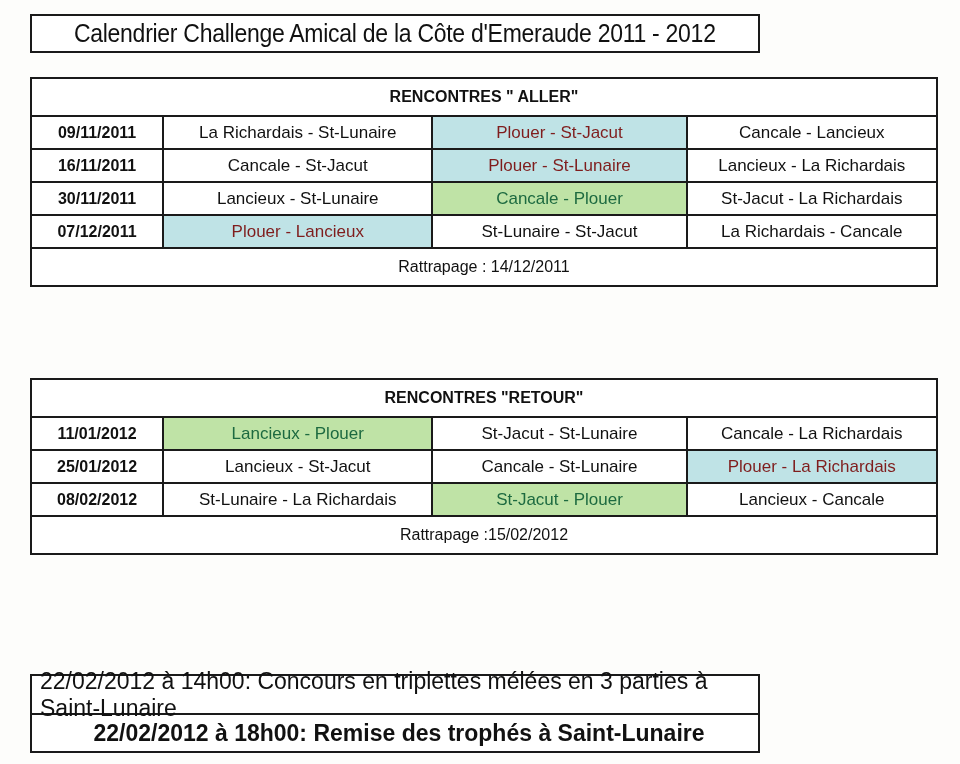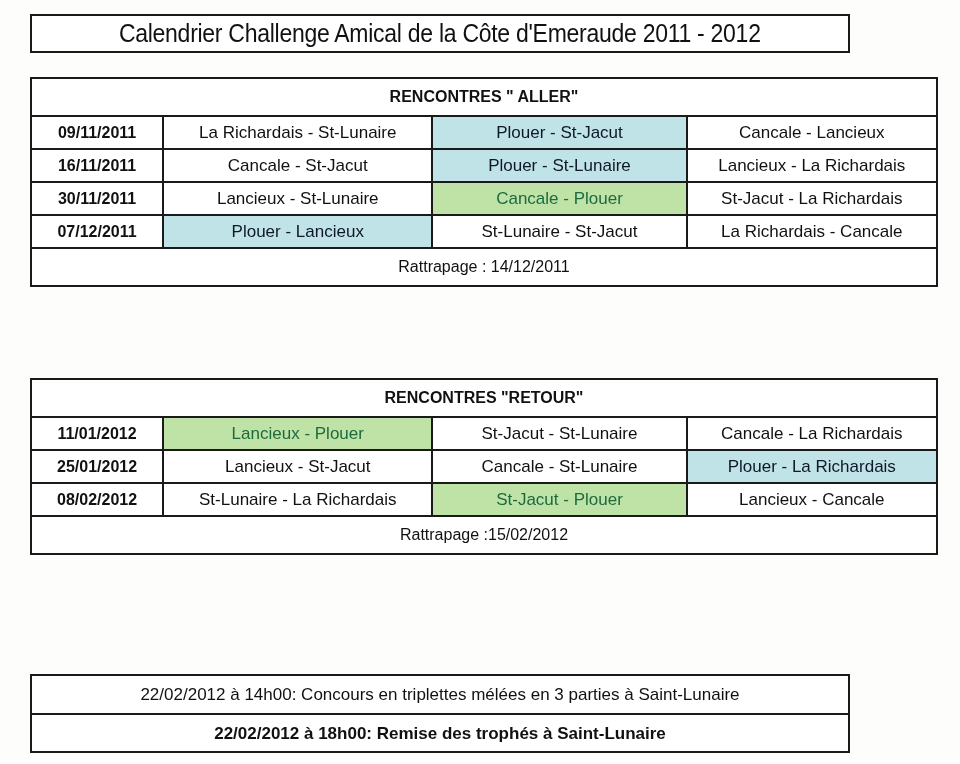--- a/index.html
+++ b/index.html
@@ -9,7 +9,7 @@
       overflow: hidden;
     }
     .box {
-      position: absolute; left: 30px; width: 820px;
+      position: absolute; left: 30px; width: 730px;
       border: 2px solid #1a1a1a; background: #fff; box-sizing: border-box;
     }
     .title-box { top: 14px; height: 39px; display: flex; align-items: center; justify-content: center; }

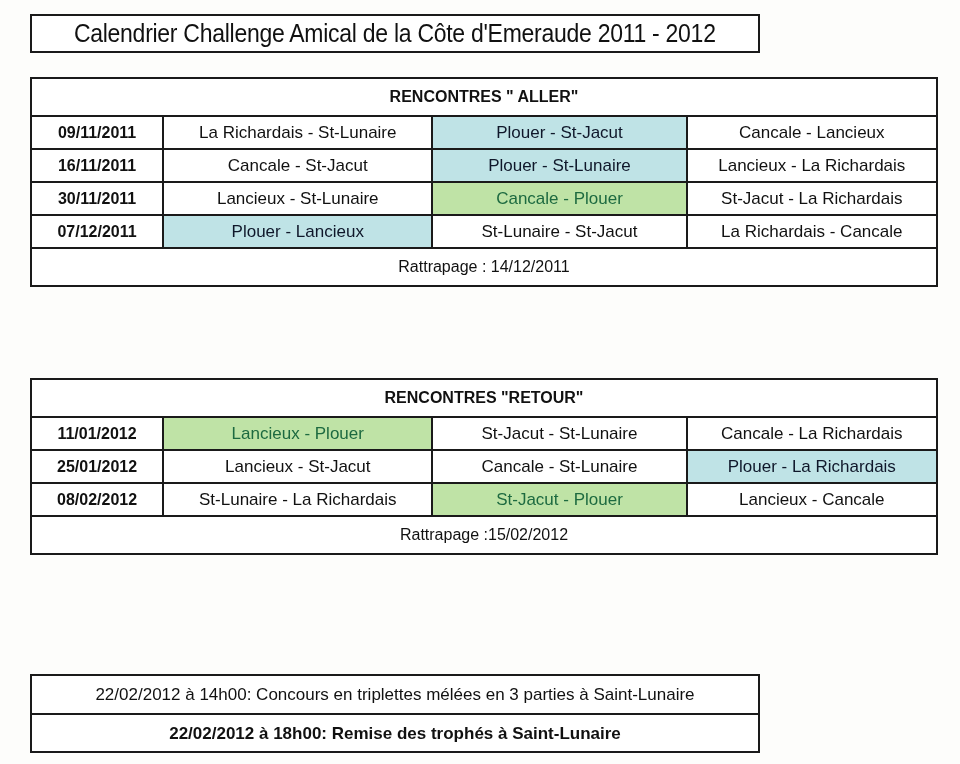--- a/index.html
+++ b/index.html
@@ -29,7 +29,7 @@
     table.sched td.c2 { width: 265px; }
     table.sched td.c3 { width: 260px; }
     table.sched td.ratt { height: 38px; font-size: 16px; }
-    td.blue { background: #bfe3e6; color: #0f172a; }
+    td.blue { background: #bfe3e6; color: #7f1d1d; }
     td.green { background: #bfe3a6; color: #1d6a40; }
     #aller { top: 77px; }
     #retour { top: 378px; }

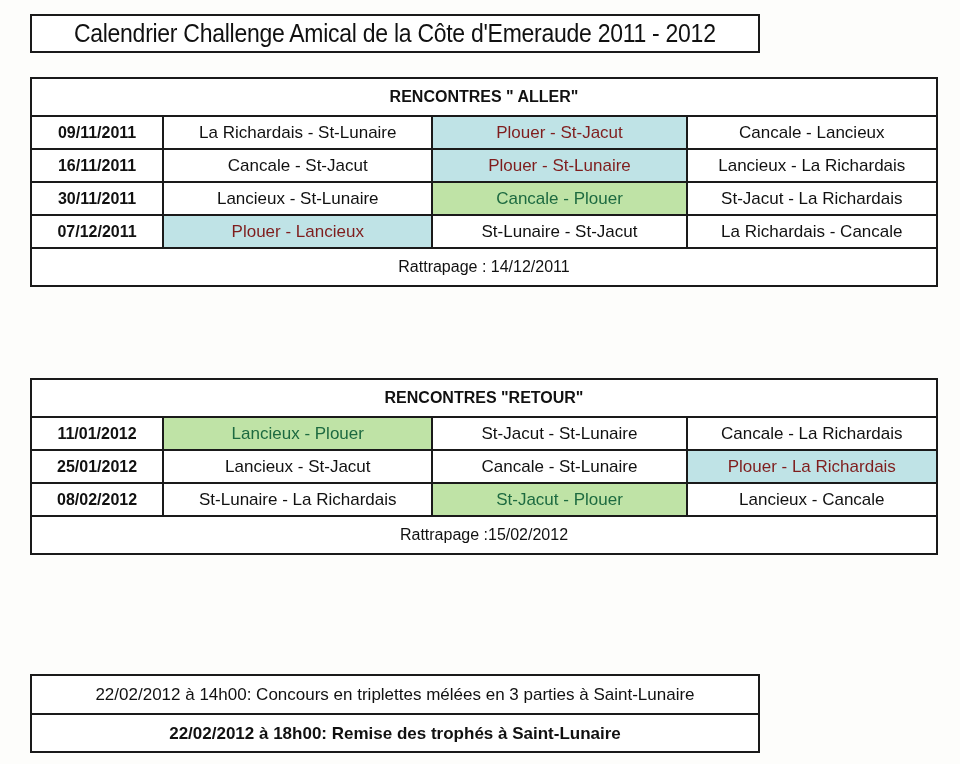--- a/index.html
+++ b/index.html
@@ -35,7 +35,7 @@
     #retour { top: 378px; }
 
     .footer-box { top: 674px; height: 79px; }
-    .footer-line { height: 37px; display: flex; align-items: center; justify-content: center; font-size: 17px; }
+    .footer-line { height: 37px; display: flex; align-items: center; justify-content: center; font-size: 23px; padding-left: 8px; }
     .footer-line.first { border-bottom: 2px solid #1a1a1a; }
     .footer-line.bold { font-weight: bold; }
   </style>

